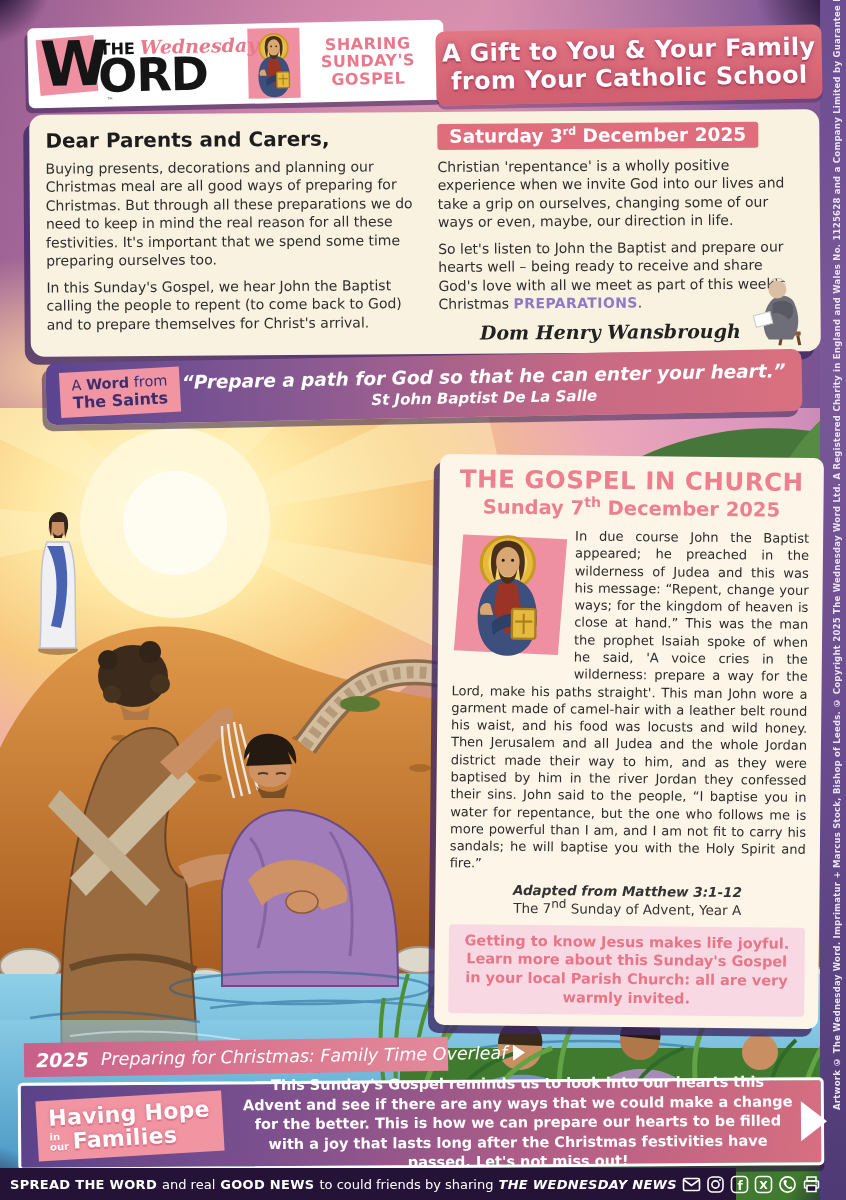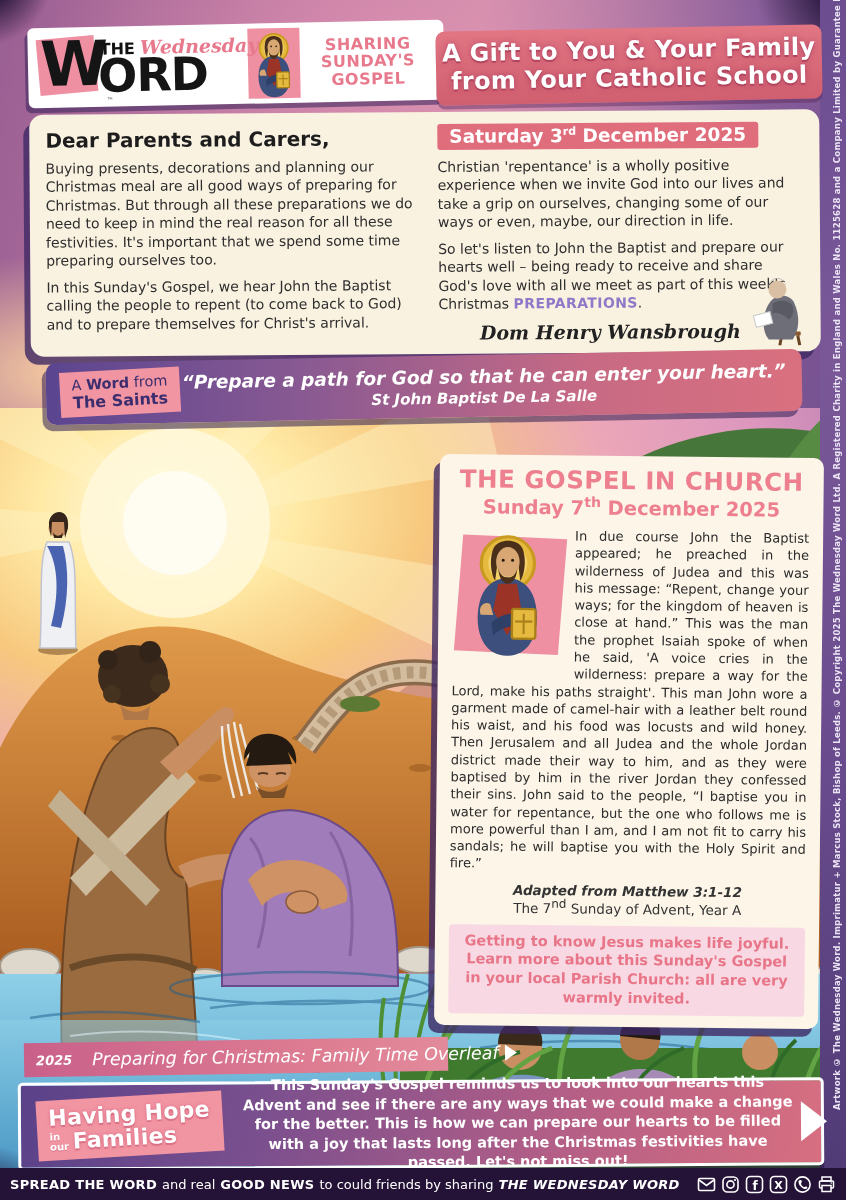--- a/index.html
+++ b/index.html
@@ -95,7 +95,7 @@
   .overleaf{position:absolute;left:24px;top:1040px;width:424px;height:34px;z-index:7;
     background:linear-gradient(90deg,#c9608a 0%,#de7d92 70%,#e28a9b 100%);
     transform:rotate(-0.9deg);display:flex;align-items:center;padding:0 12px;box-sizing:border-box;color:#fff;}
-  .ov-year{font-weight:900;font-style:italic;font-size:13px;margin-right:20px;text-align:center;}
+  .ov-year{font-weight:900;font-style:italic;font-size:19px;margin-right:12px;text-align:center;}
   .ov-text{font-style:italic;font-size:17.5px;flex:1;white-space:nowrap;}
   .tri{width:0;height:0;border-left:12px solid #fff;border-top:8px solid transparent;border-bottom:8px solid transparent;margin-left:6px;}
 

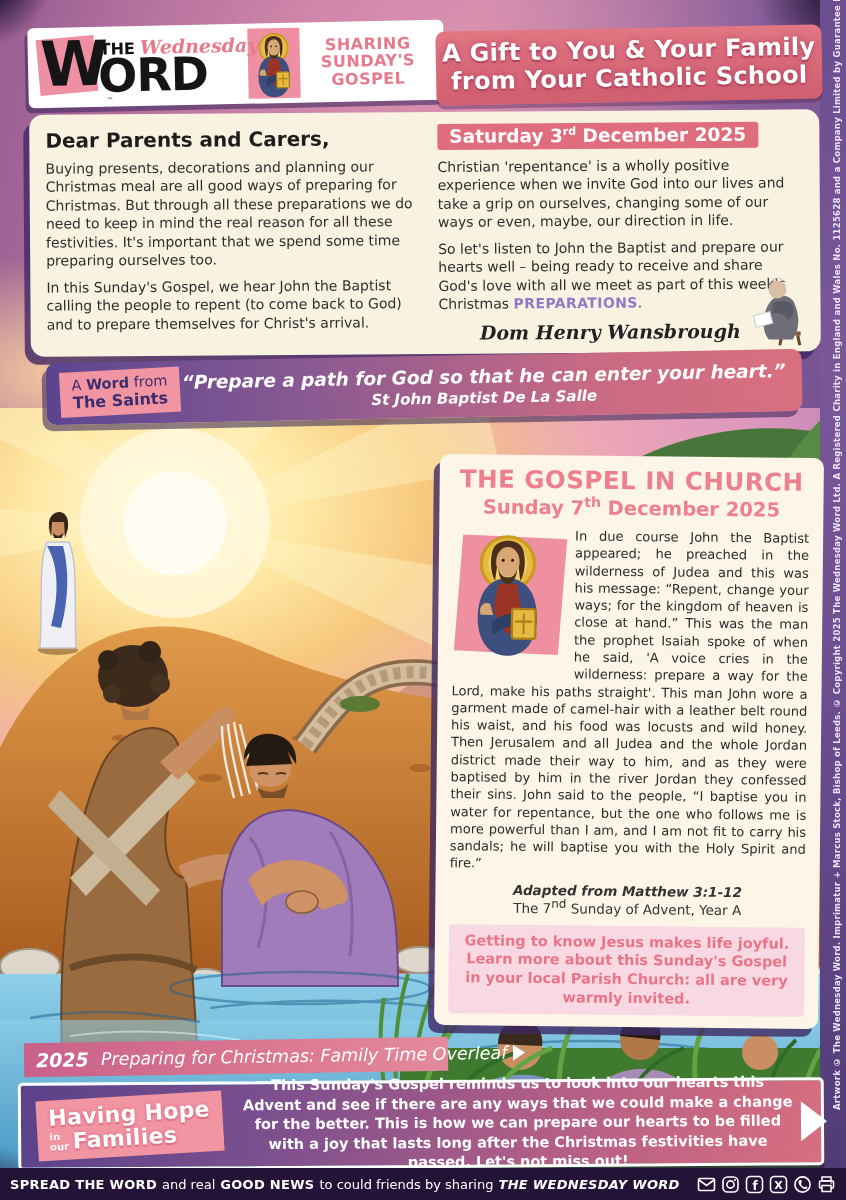--- a/index.html
+++ b/index.html
@@ -115,7 +115,7 @@
     border-left:26px solid #fff;border-top:20px solid transparent;border-bottom:20px solid transparent;}
 
   
-  .footer{position:absolute;left:0;top:1168px;width:846px;height:32px;z-index:10;background:#241336;
+  .footer{position:absolute;left:0;top:1168px;width:736px;height:32px;z-index:10;background:#241336;
     display:flex;align-items:center;padding:0 10px;box-sizing:border-box;color:#fff;font-size:13px;white-space:nowrap;}
   .footer .seg{margin-right:5px;}
   .f-b{font-weight:900;letter-spacing:.3px;}

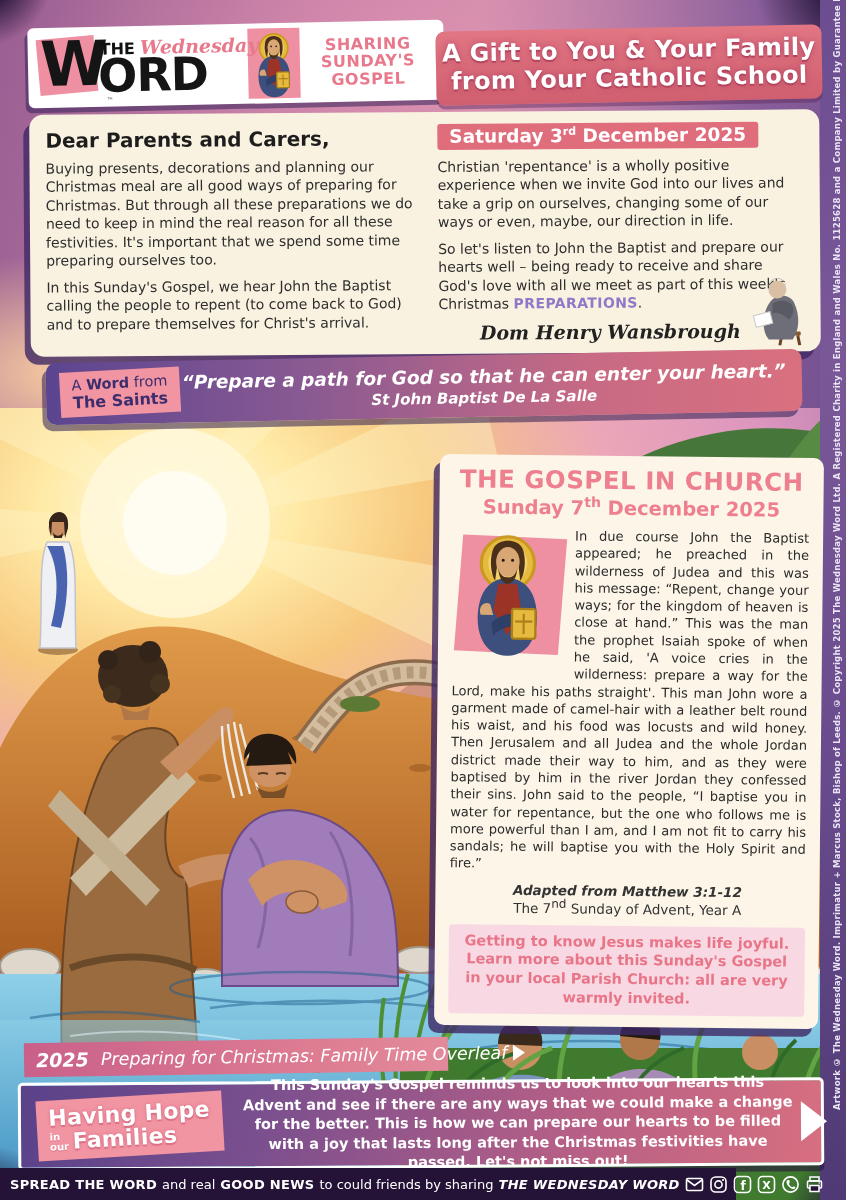--- a/index.html
+++ b/index.html
@@ -414,7 +414,7 @@
     <span class="seg">and real</span>
     <span class="seg f-b">GOOD NEWS</span>
     <span class="seg">to could friends by sharing</span>
-    <span class="seg f-i">THE WEDNESDAY WORD</span>
+    <span class="seg f-i">THE WEDNESDAY NEWS</span>
     <span class="f-icons">
       <span class="fic">
         <svg width="19" height="19" viewBox="0 0 19 19" fill="none" stroke="#fff" stroke-width="1.6">

